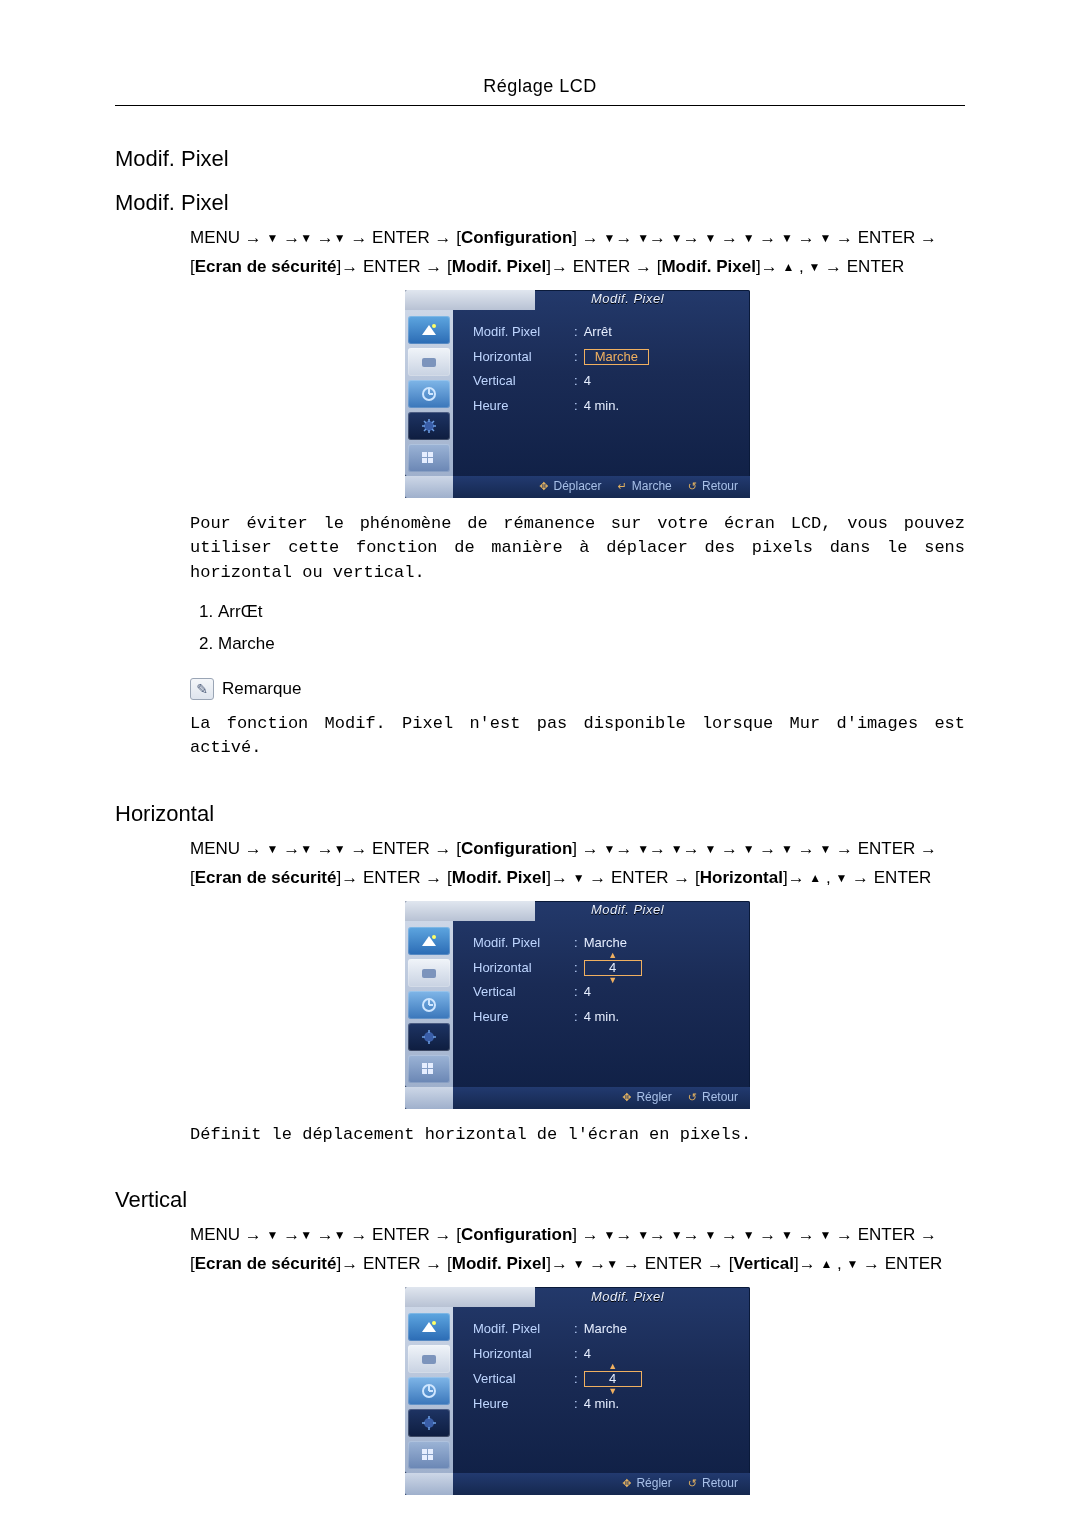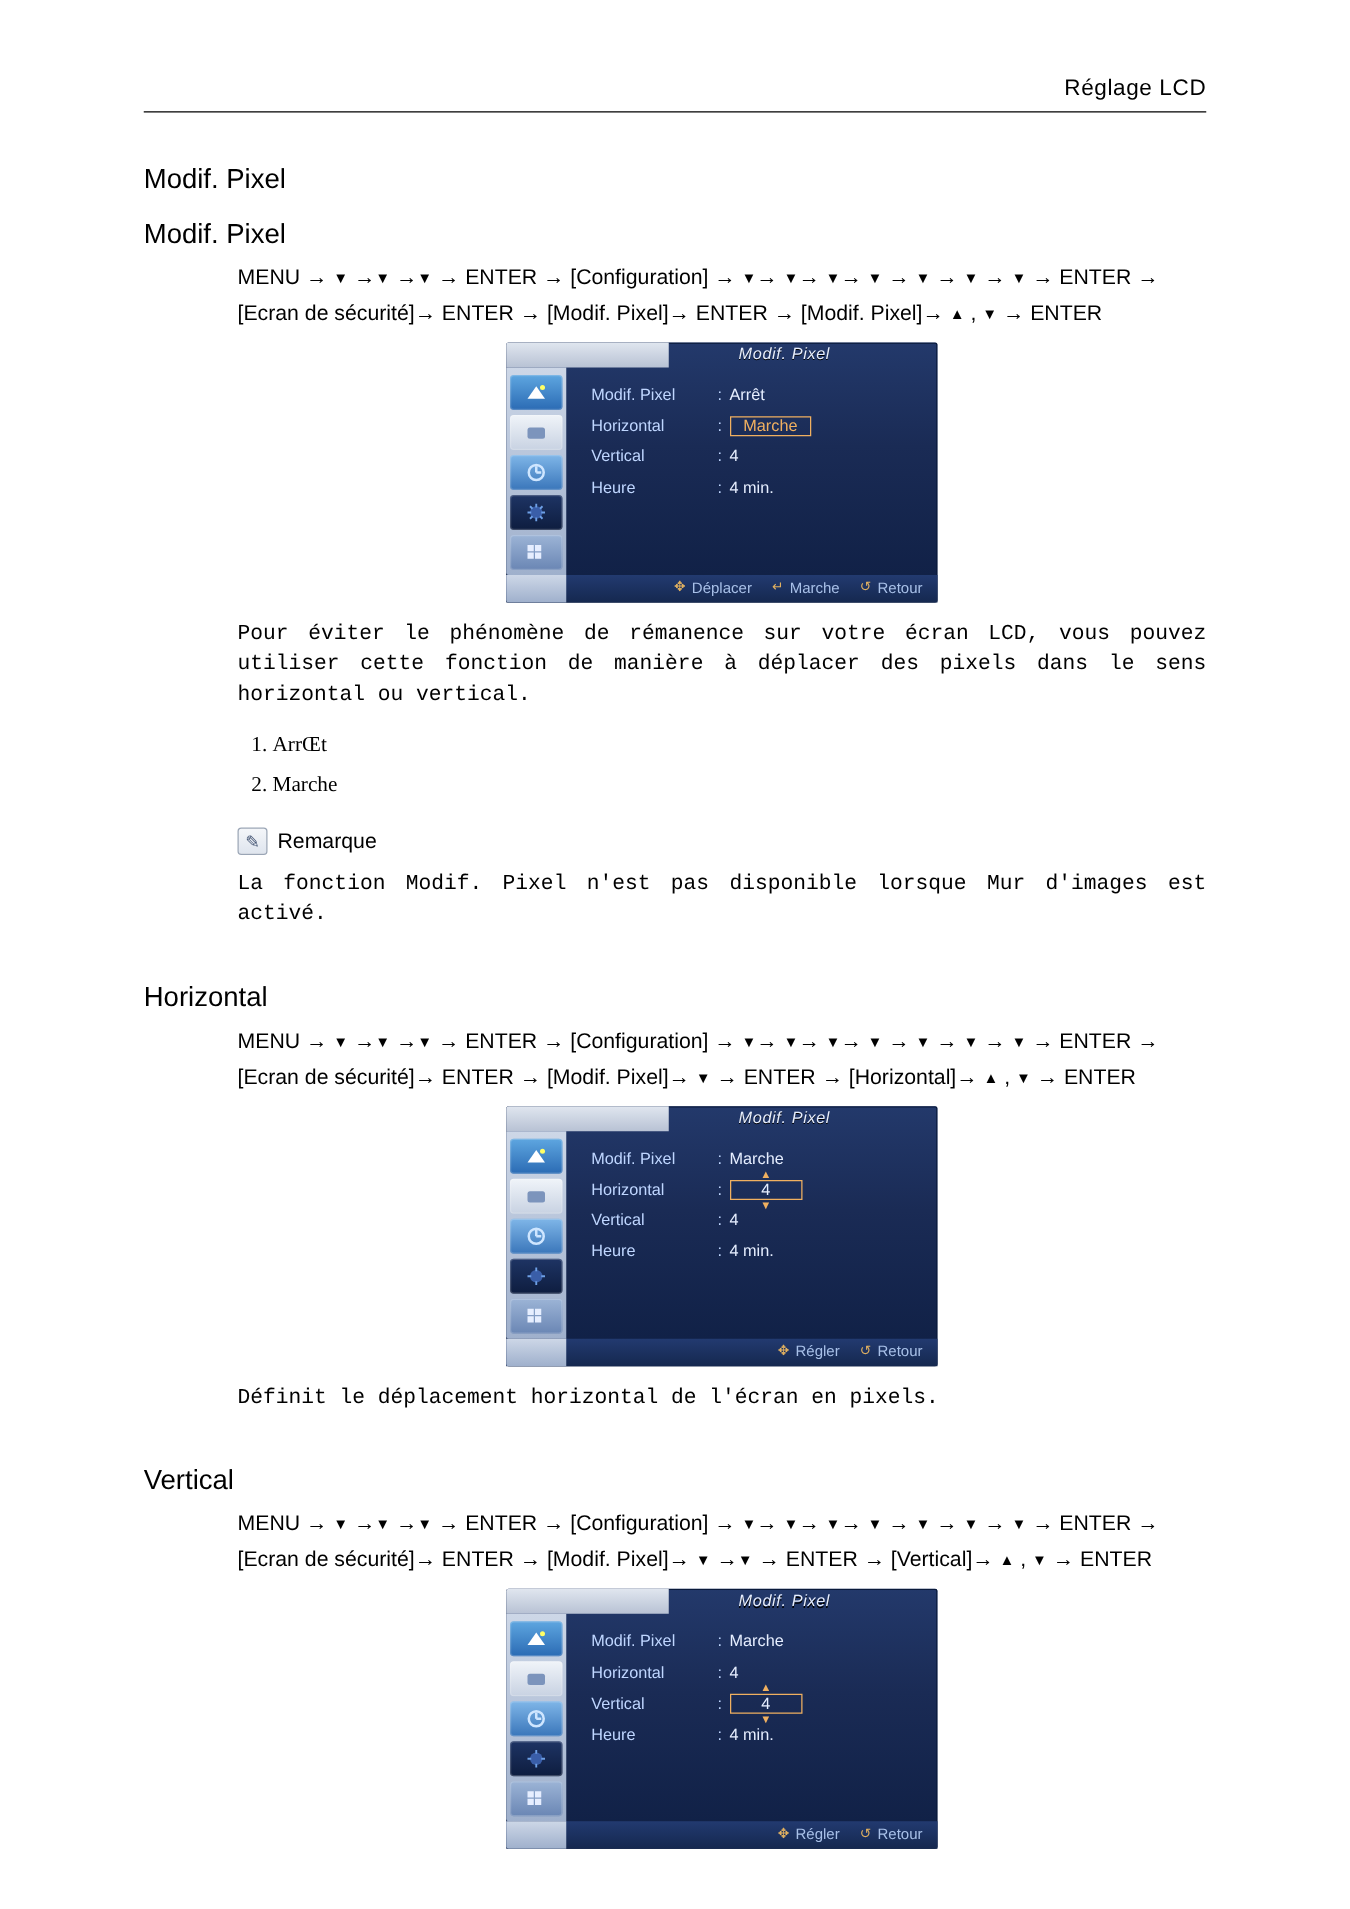--- a/index.html
+++ b/index.html
@@ -21,10 +21,11 @@
     margin: 0;
   }
   .running-head {
-    text-align: right;
+    text-align: center;
     font-size: 18px;
     padding: 0 0 8px 0;
     letter-spacing: 0.5px;
+    margin-top: 16px;
   }
   h2.section {
     font-size: 22px;

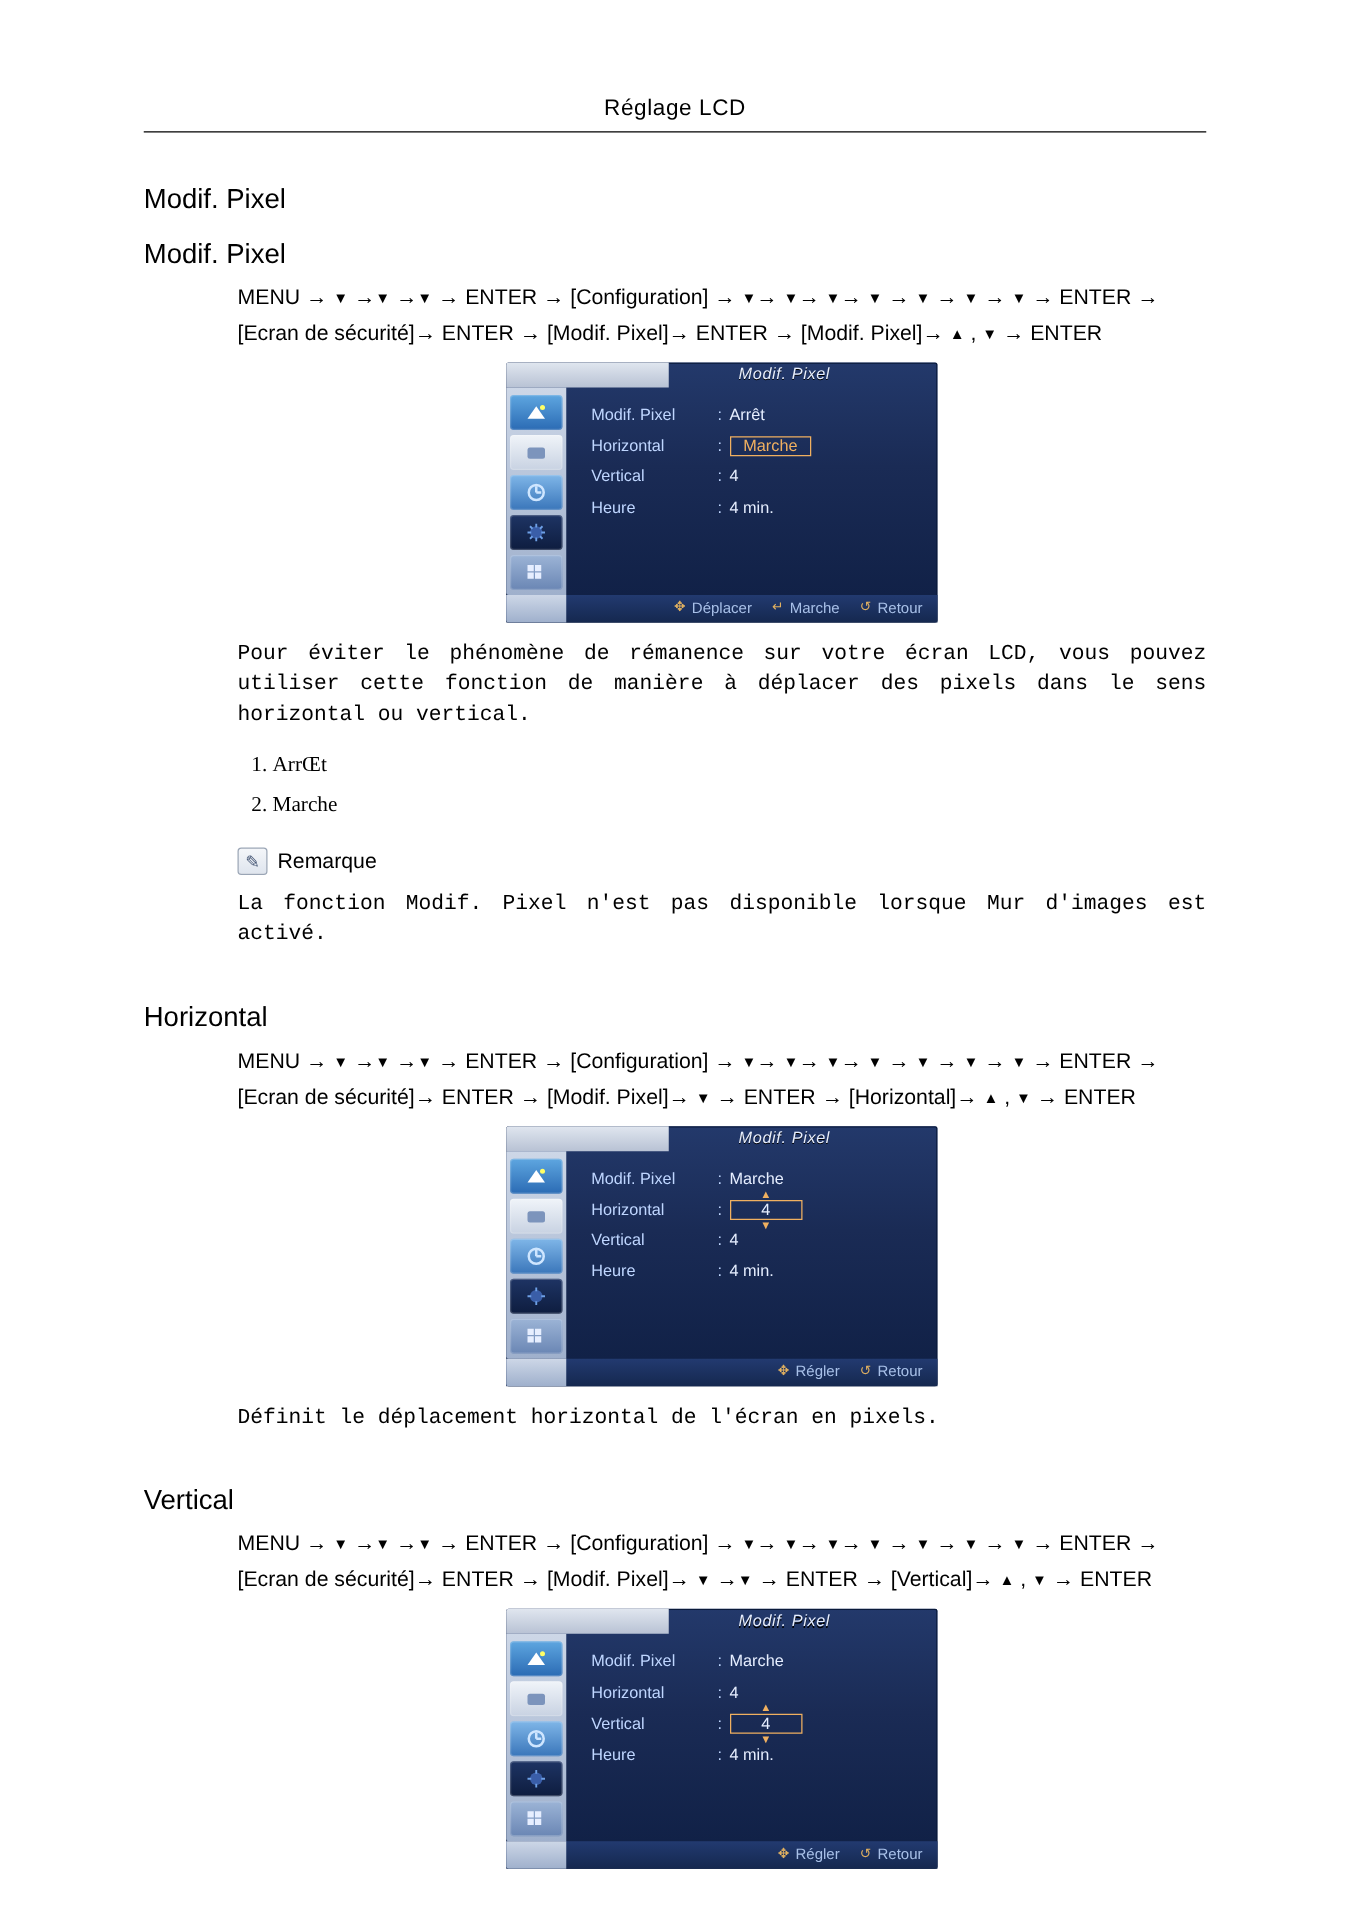--- a/index.html
+++ b/index.html
@@ -48,7 +48,7 @@
     font-size: 17px;
     line-height: 1.7;
   }
-  .nav-line .b { font-weight: normal; }
+  .nav-line .b { font-weight: bold; }
   .tri-down { font-size: 12px; vertical-align: middle; }
   .tri-up   { font-size: 12px; vertical-align: middle; }
   .osd-wrap {

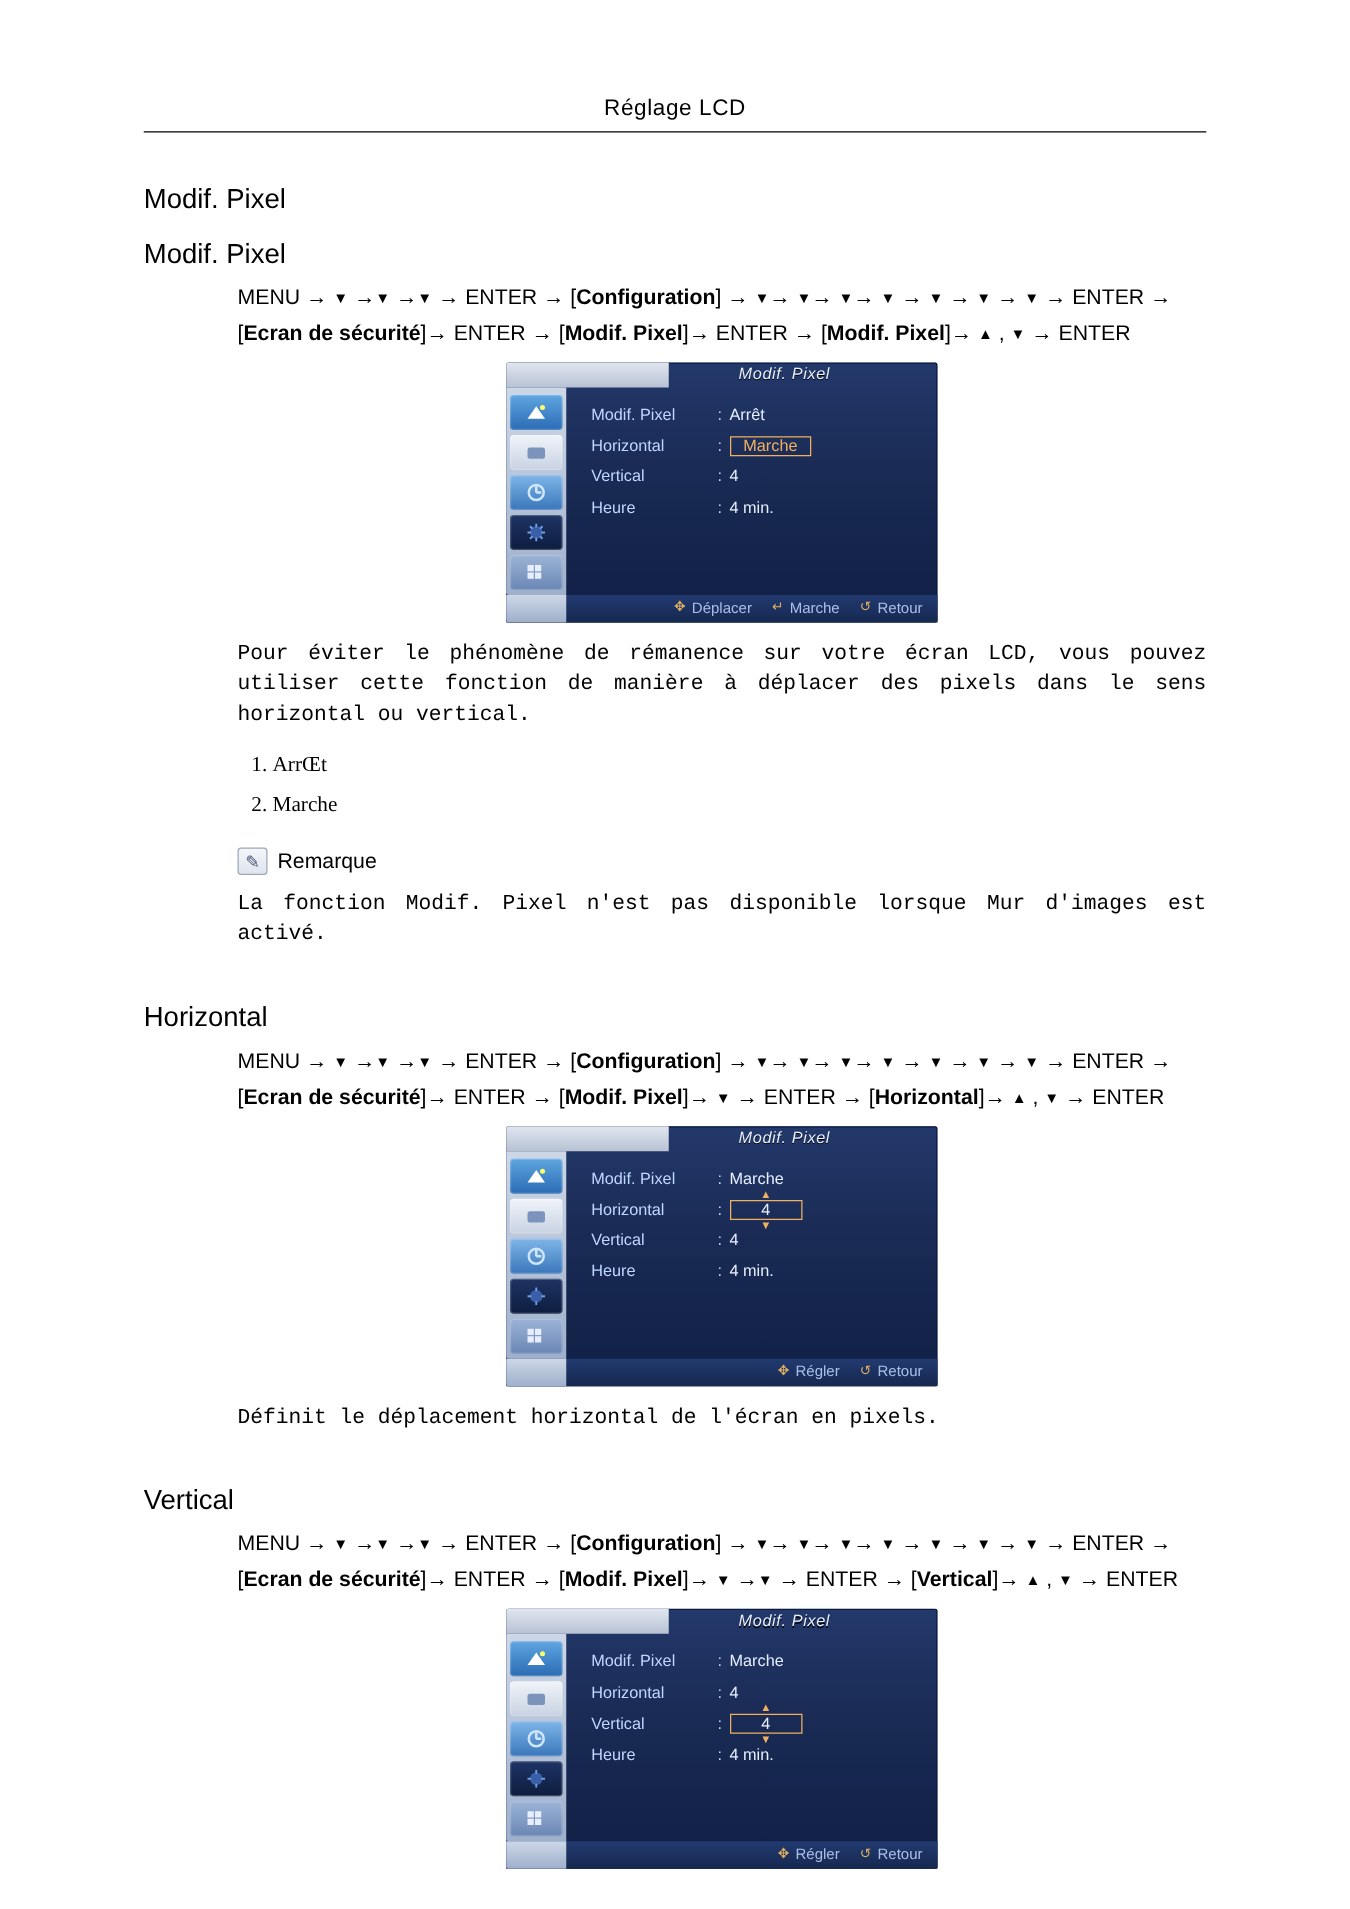--- a/index.html
+++ b/index.html
@@ -187,7 +187,6 @@
   }
   ol.elist li {
     padding: 4px 0;
-    font-family: Liberation Serif, serif;
   }
   .remark {
     display: flex;

